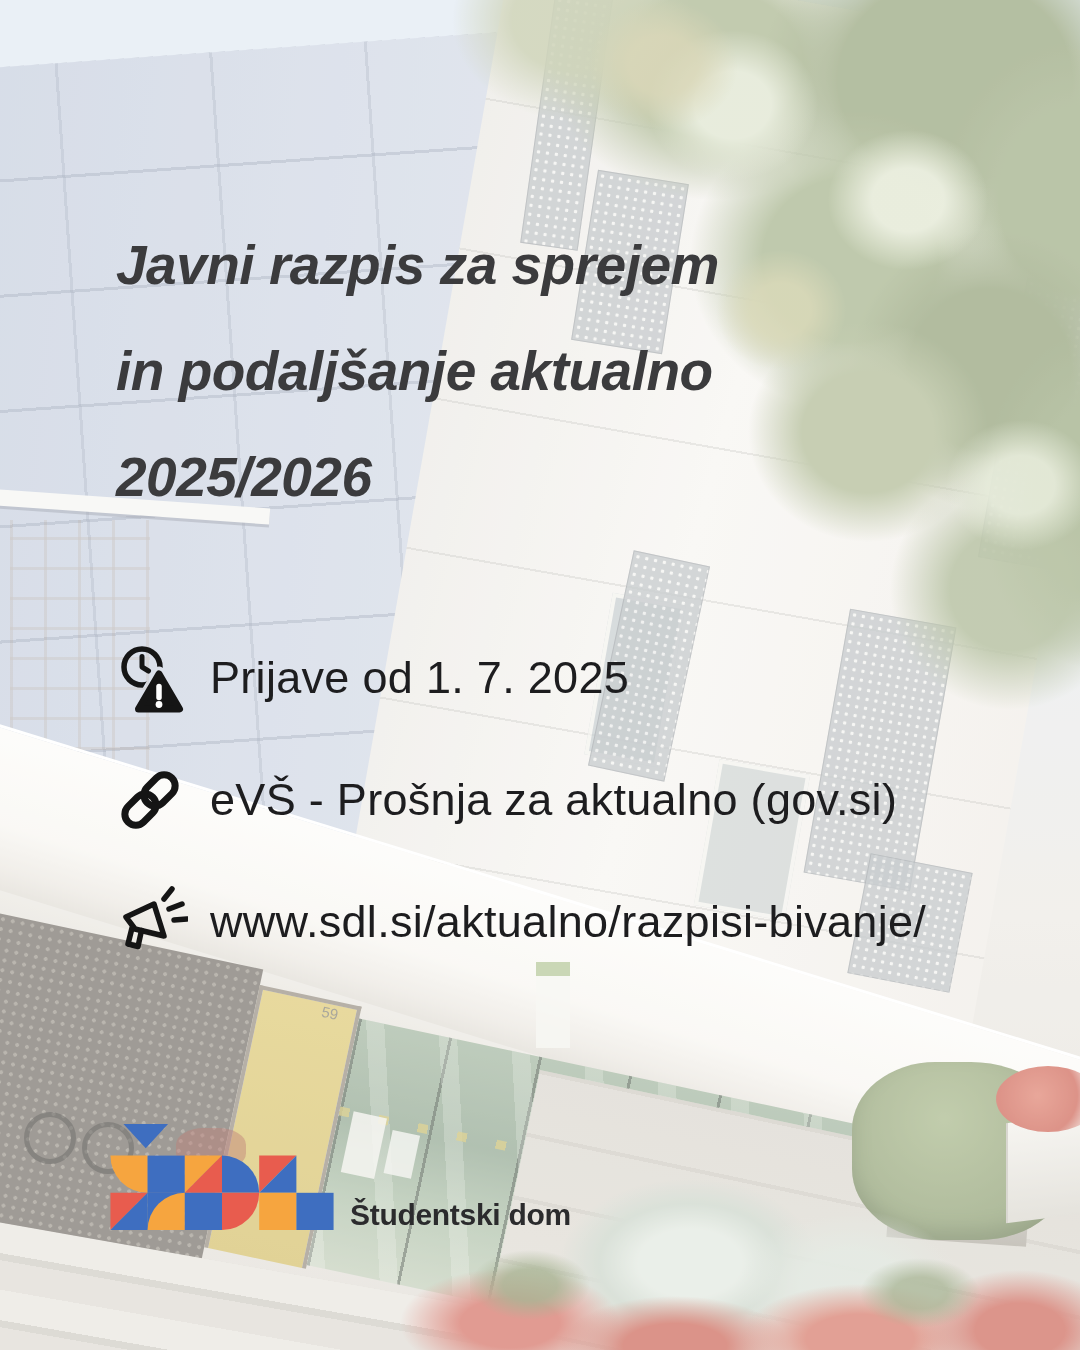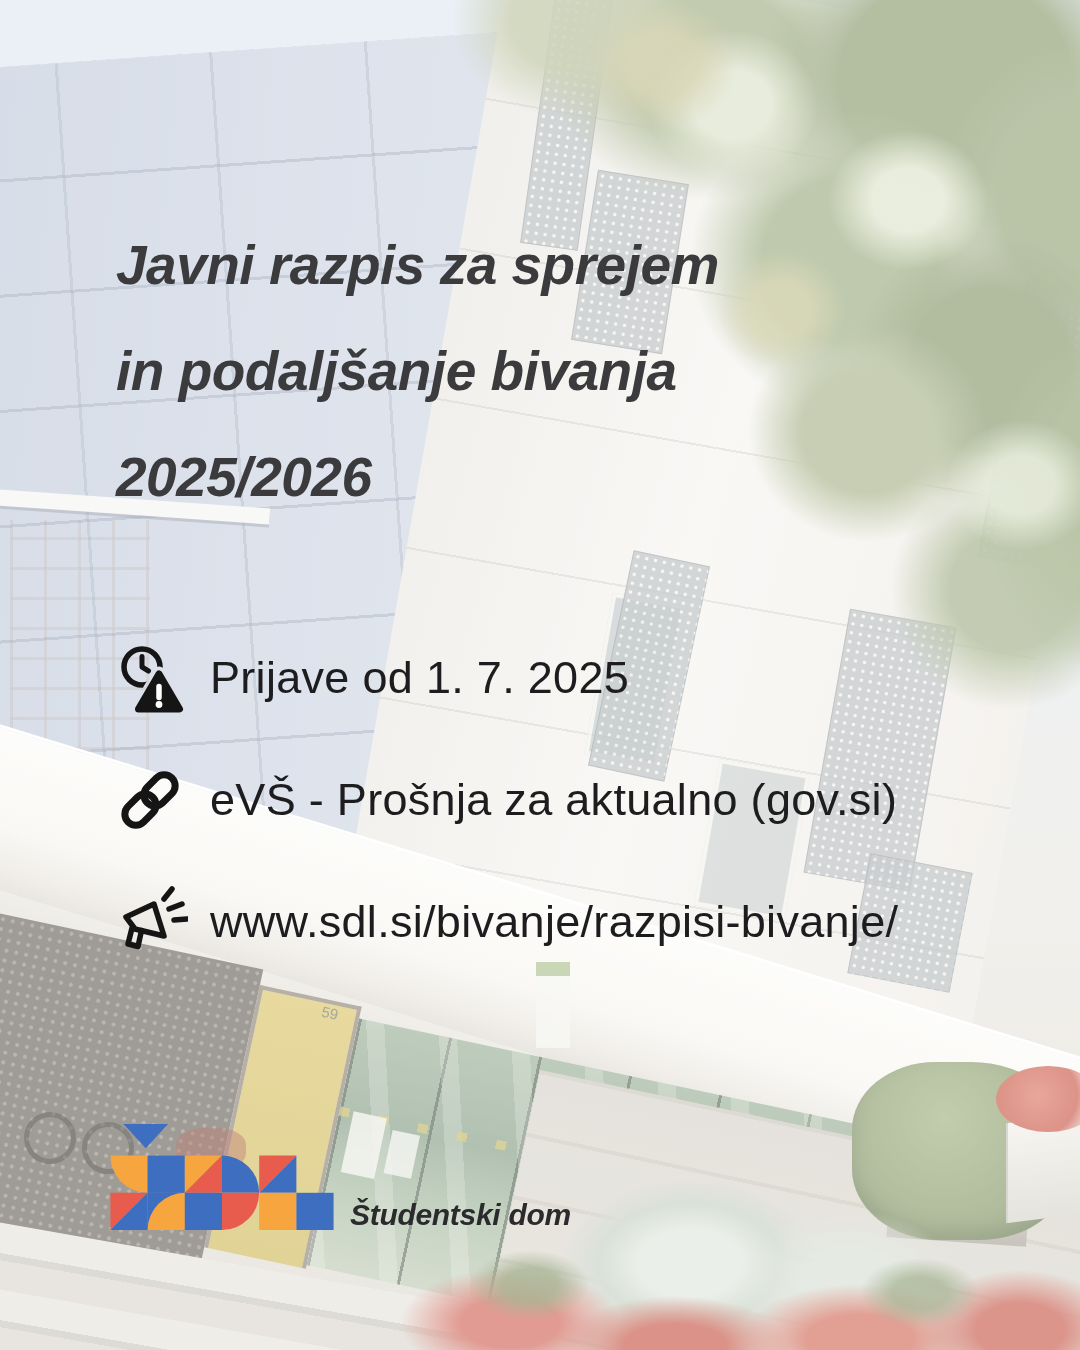--- a/index.html
+++ b/index.html
@@ -187,7 +187,7 @@
 
     <h1 class="title">
       <span>Javni razpis za sprejem</span>
-      <span>in podaljšanje bivanja</span>
+      <span>in podaljšanje aktualno</span>
       <span>2025/2026</span>
     </h1>
 

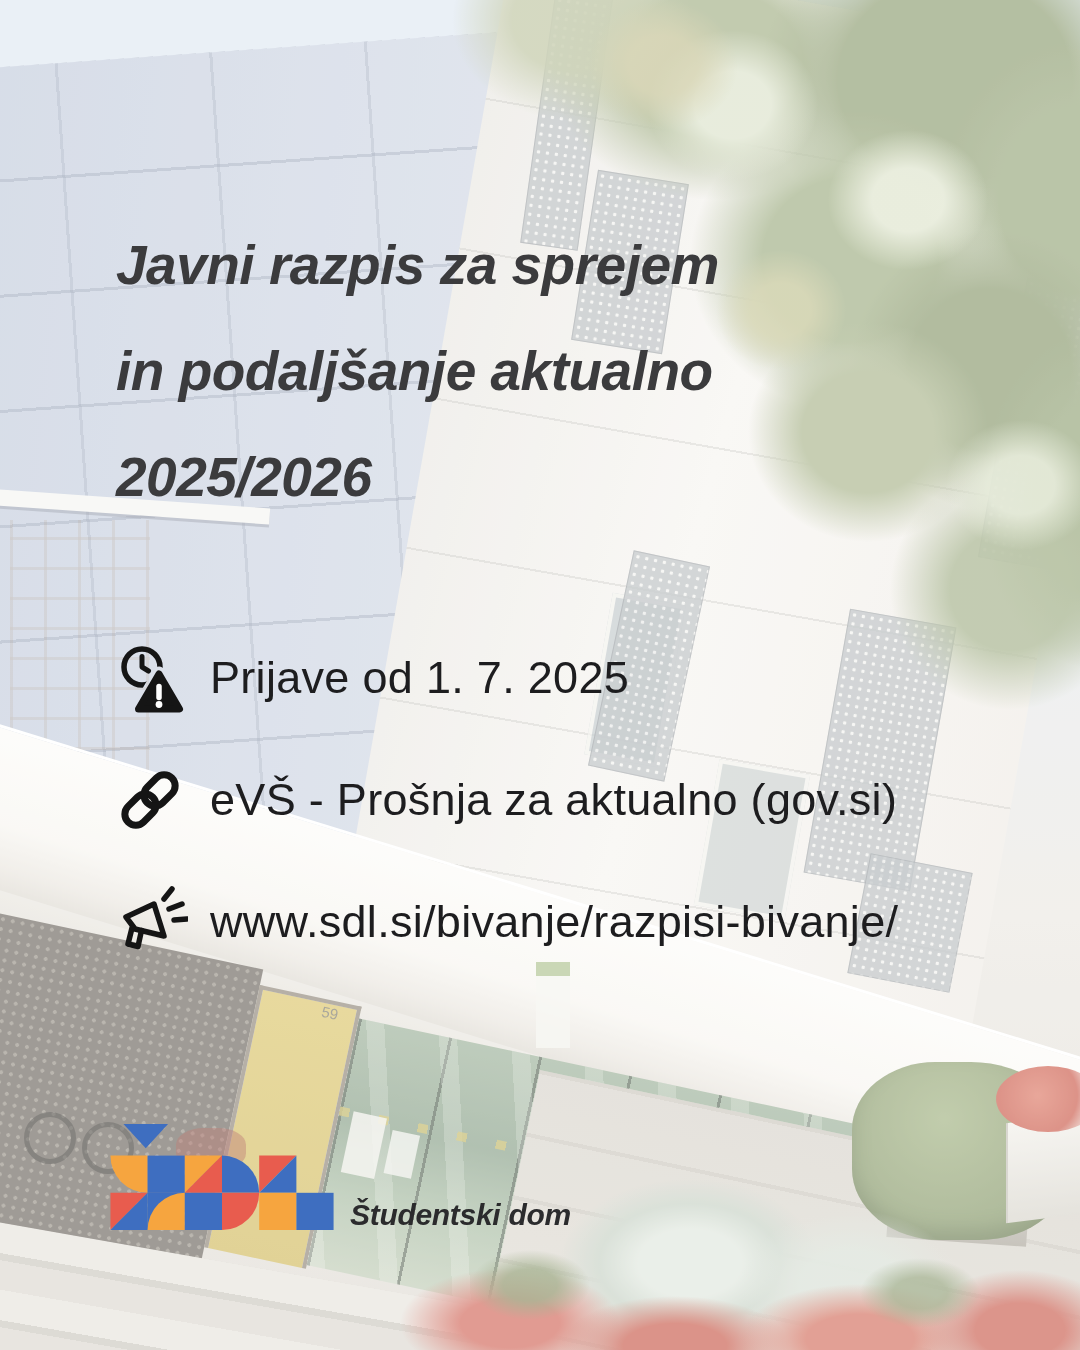--- a/index.html
+++ b/index.html
@@ -230,7 +230,7 @@
             <path d="M62 36 L75 35"></path>
           </g>
         </svg>
-        <span class="btext">www.sdl.si/bivanje/razpisi-bivanje/</span>
+        <span class="btext">www.sdl.si/aktualno/razpisi-bivanje/</span>
       </div>
 
     </div>

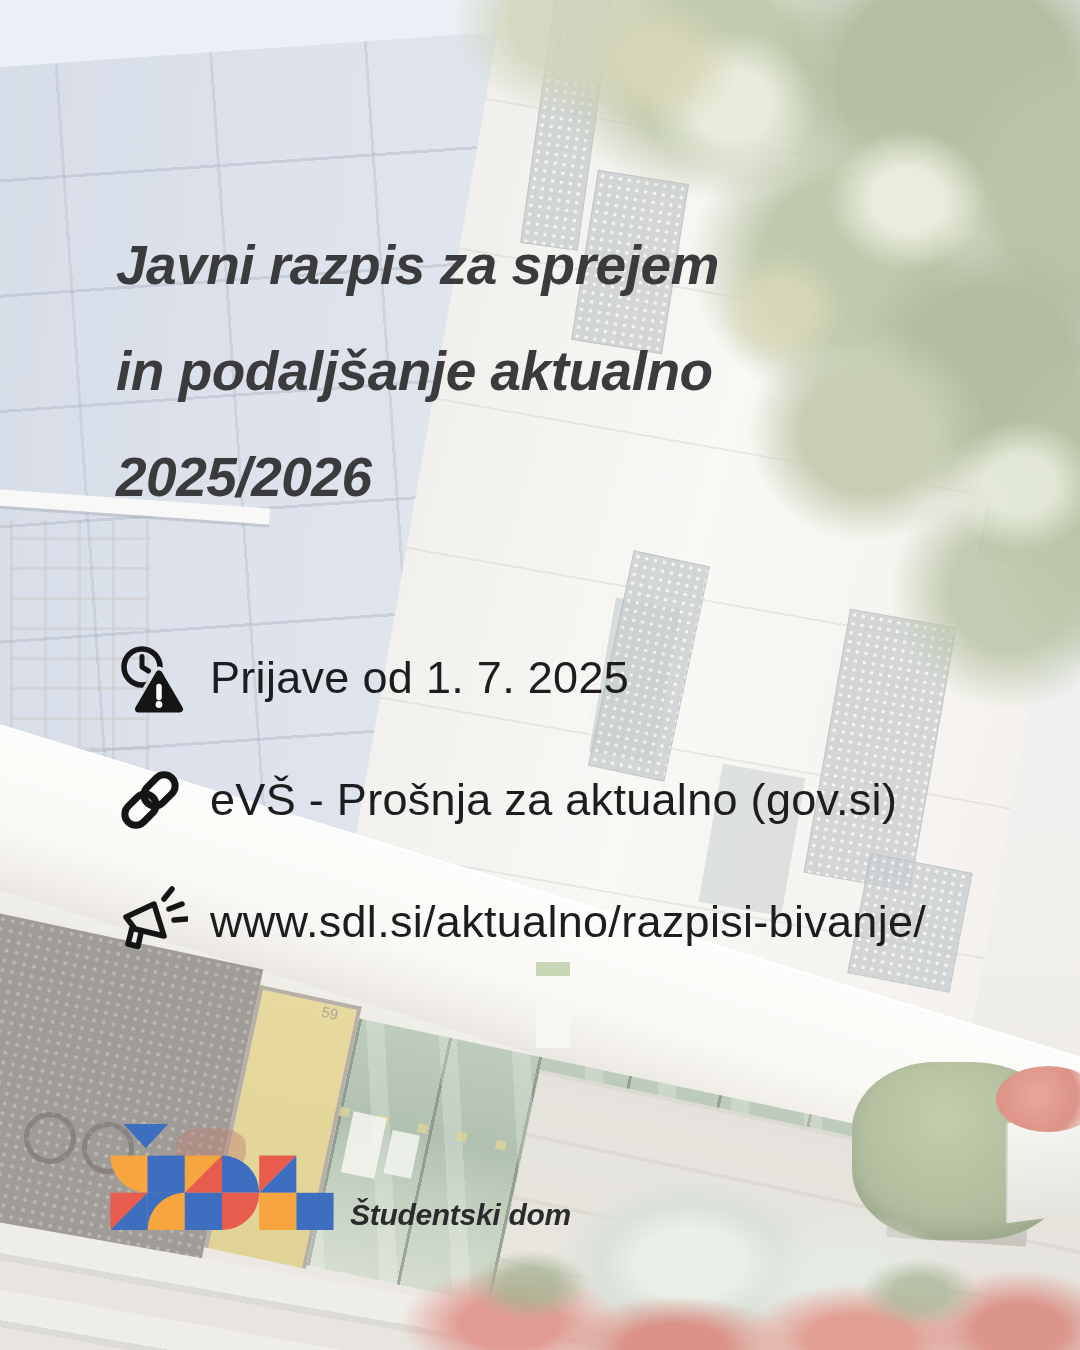--- a/index.html
+++ b/index.html
@@ -117,7 +117,7 @@
   .logo svg.mark{position:static;width:224px;height:106px;display:block;}
   .logo-text{position:static;margin-left:16px;margin-bottom:0px;font-weight:700;font-size:30px;line-height:31px;
     color:#2b2b2d;letter-spacing:-0.3px;white-space:nowrap;}
-  .logo-text div{position:static;font-style:italic;}
+  .logo-text div{position:static;}
   .c-blue{fill:#3E6EC0}.c-orange{fill:#F6A53F}.c-red{fill:#E85C4E}
 </style>
 </head>

